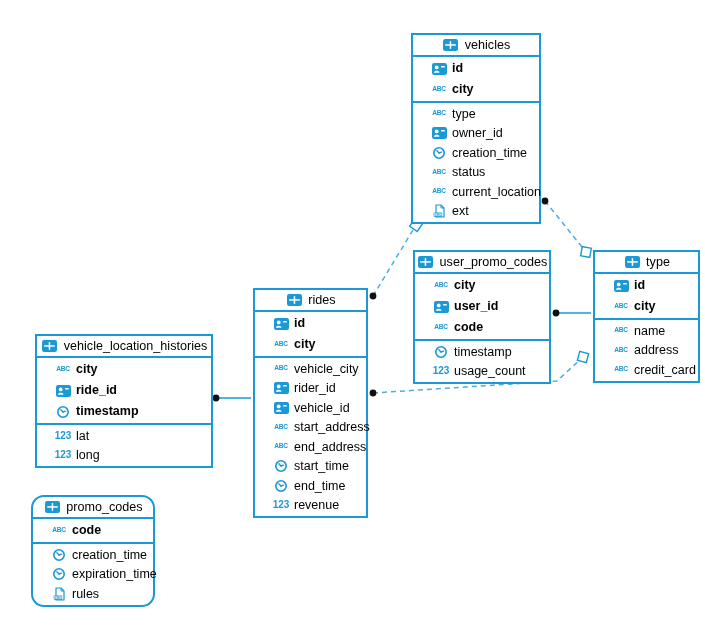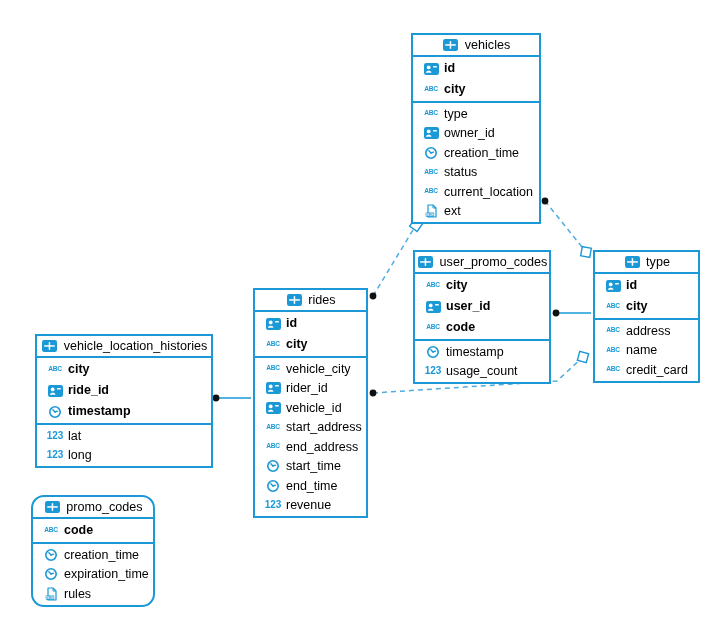--- a/index.html
+++ b/index.html
@@ -19,7 +19,7 @@
     height:20px;border-bottom:2px solid #1b98d6;
     font-size:12.6px;color:#000;white-space:nowrap;overflow:hidden;
   }
-  .section{padding:1px 4px;}
+  .section{padding:1px 12px;}
   .section.pk{border-bottom:2px solid #1b98d6;}
   .row{
     display:flex;align-items:center;gap:4px;

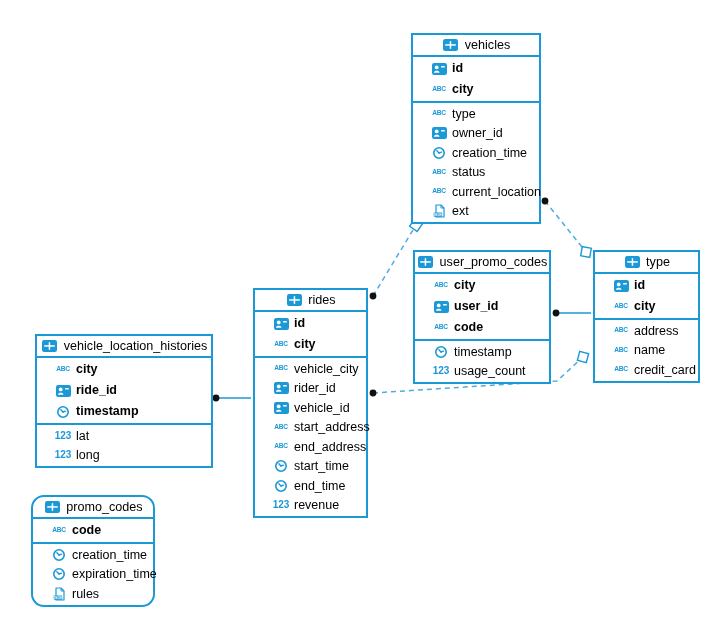--- a/index.html
+++ b/index.html
@@ -240,14 +240,14 @@
     <span class="icon">
             <span class="txt-icon">ABC</span>
           </span>
+    <span class="col-name">name</span>
+  </div>
+
+  <div class="row">
+    <span class="icon">
+            <span class="txt-icon">ABC</span>
+          </span>
     <span class="col-name">address</span>
-  </div>
-
-  <div class="row">
-    <span class="icon">
-            <span class="txt-icon">ABC</span>
-          </span>
-    <span class="col-name">name</span>
   </div>
 
   <div class="row">

